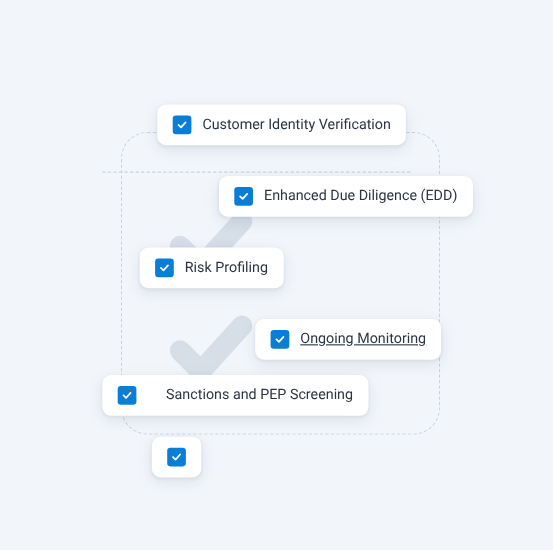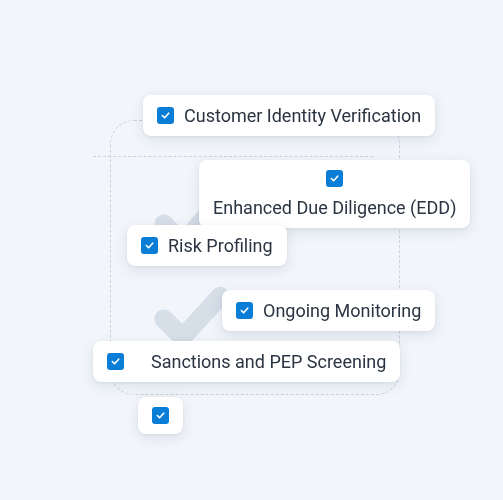--- a/index.html
+++ b/index.html
@@ -41,7 +41,7 @@
     border-radius: 8px;
     padding: 10px 14px;
     box-shadow: 0 4px 14px rgba(20, 40, 70, 0.10), 0 1px 3px rgba(20,40,70,0.06);
-    font-size: 18px;
+    font-size: 13px;
     color: #2b3442;
     white-space: nowrap;
   }

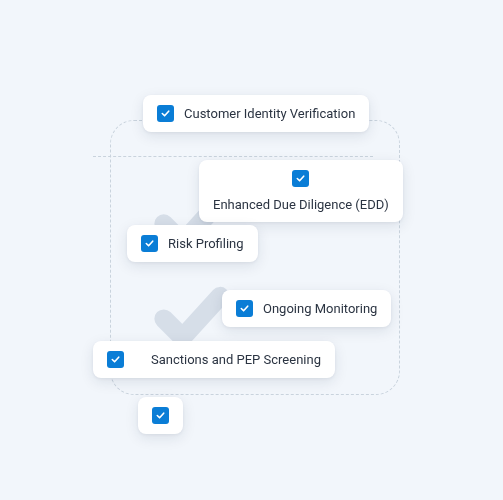--- a/index.html
+++ b/index.html
@@ -56,7 +56,7 @@
   }
   .checkbox svg { width: 11px; height: 11px; display: block; }
   .c1 { left: 143px; top: 95px; }
-  .c2 { left: 199px; top: 160px; flex-direction: column; }
+  .c2 { left: 199px; top: 160px; }
   .c3 { left: 127px; top: 225px; }
   .c4 { left: 222px; top: 290px; }
   .c5 { left: 93px;  top: 341px; gap: 27px; }

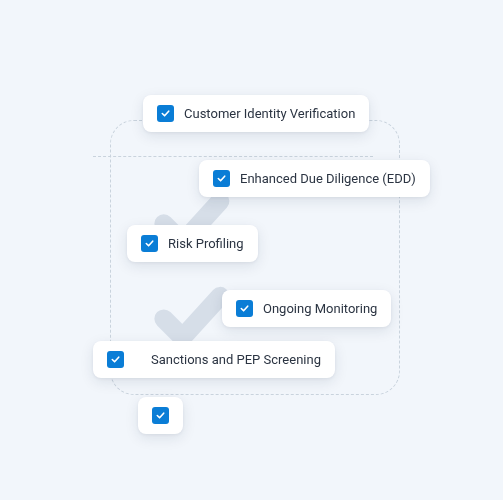--- a/index.html
+++ b/index.html
@@ -58,7 +58,7 @@
   .c1 { left: 143px; top: 95px; }
   .c2 { left: 199px; top: 160px; }
   .c3 { left: 127px; top: 225px; }
-  .c4 { left: 222px; top: 290px; }
+  .c4 { left: 232px; top: 290px; text-decoration: underline; }
   .c5 { left: 93px;  top: 341px; gap: 27px; }
   .c6 { left: 138px; top: 397px; }
 </style>

